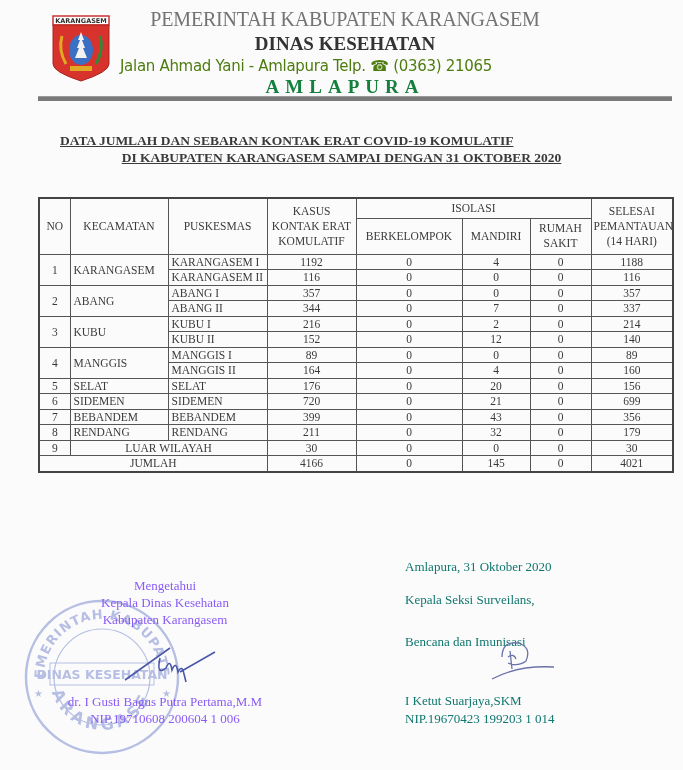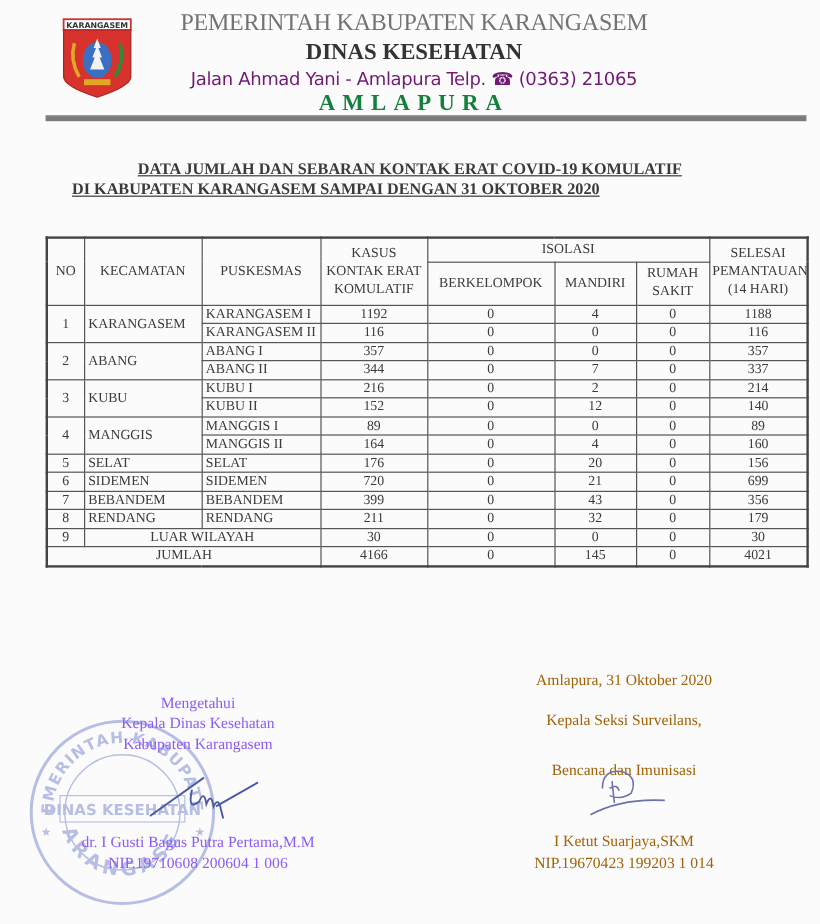--- a/index.html
+++ b/index.html
@@ -15,7 +15,7 @@
   .logo { left: 50px; top: 14px; width: 62px; height: 68px; }
   .lh-line1 { left: 120px; width: 450px; top: 8px; text-align: center; font-size: 20px; letter-spacing: -0.2px; color: #737373; }
   .lh-line2 { left: 120px; width: 450px; top: 33px; text-align: center; font-size: 19px; font-weight: bold; color: #333; }
-  .lh-line3 { left: 120px; width: 450px; top: 57px; text-align: center; font-size: 15px; font-family: "DejaVu Sans", sans-serif; color: #701a75; letter-spacing: -0.3px; }
+  .lh-line3 { left: 120px; width: 450px; top: 57px; text-align: left; font-size: 15px; font-family: "DejaVu Sans", sans-serif; color: #4d7c0f; letter-spacing: -0.3px; }
   .lh-line4 { left: 120px; width: 450px; top: 76px; text-align: center; font-size: 19px; font-weight: bold; letter-spacing: 6px; color: #15803d; }
   .sep { left: 38px; top: 96px; width: 634px; height: 4px; background: #7a7a7a; border-top: 1px solid #999; }
 

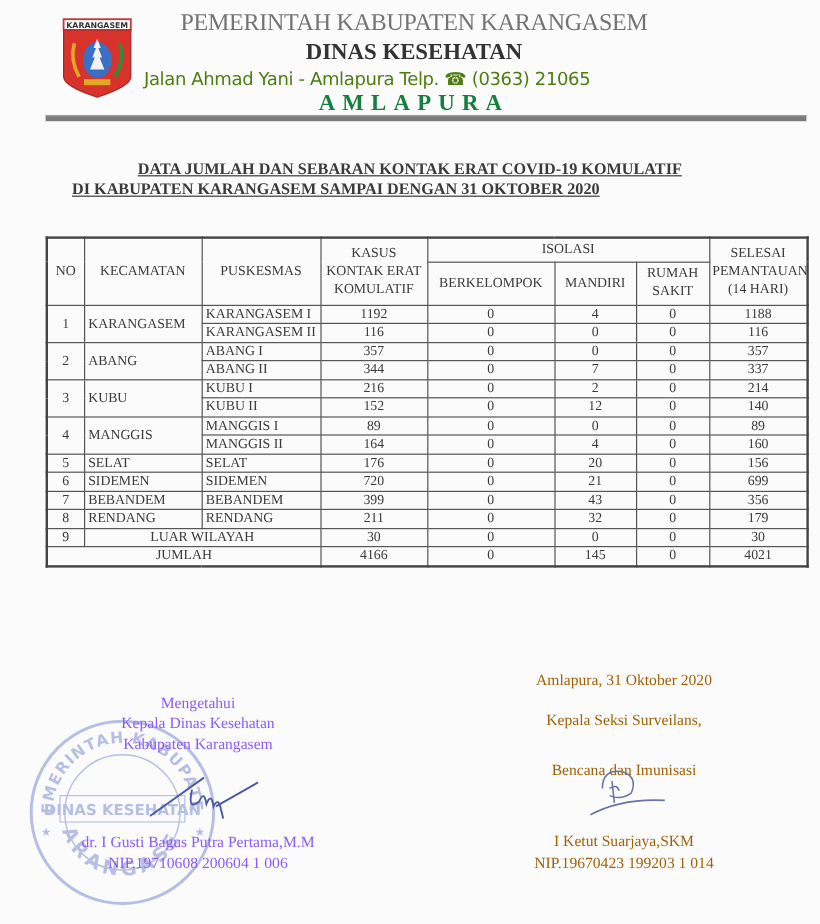--- a/index.html
+++ b/index.html
@@ -20,7 +20,7 @@
   .sep { left: 38px; top: 96px; width: 634px; height: 4px; background: #7a7a7a; border-top: 1px solid #999; }
 
   
-  .title1 { left: 60px; width: 563px; top: 133px; text-align: center; font-size: 13.5px; font-weight: bold; }
+  .title1 { left: 60px; width: 563px; top: 133px; font-size: 13.5px; font-weight: bold; }
   .title2 { left: 60px; width: 563px; top: 150px; text-align: left; font-size: 13.5px; font-weight: bold; }
   .title1 span, .title2 span { text-decoration: underline; }
 

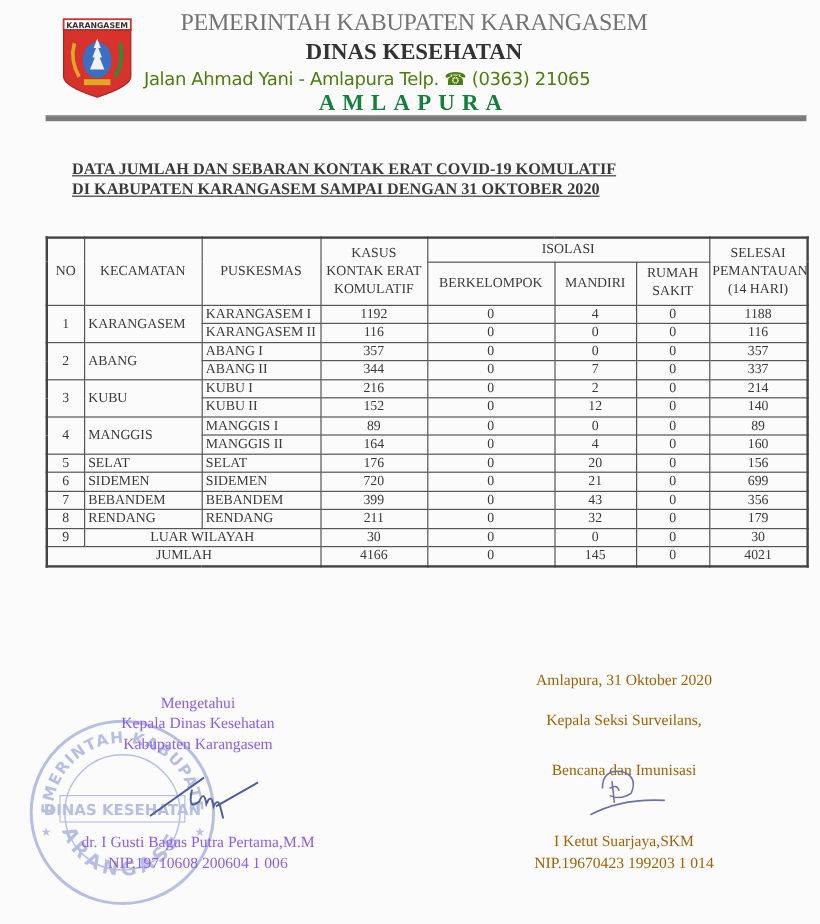--- a/index.html
+++ b/index.html
@@ -21,7 +21,7 @@
 
   
   .title1 { left: 60px; width: 563px; top: 133px; font-size: 13.5px; font-weight: bold; }
-  .title2 { left: 60px; width: 563px; top: 150px; text-align: left; font-size: 13.5px; font-weight: bold; }
+  .title2 { left: 60px; width: 563px; top: 150px; text-align: center; font-size: 13.5px; font-weight: bold; }
   .title1 span, .title2 span { text-decoration: underline; }
 
   

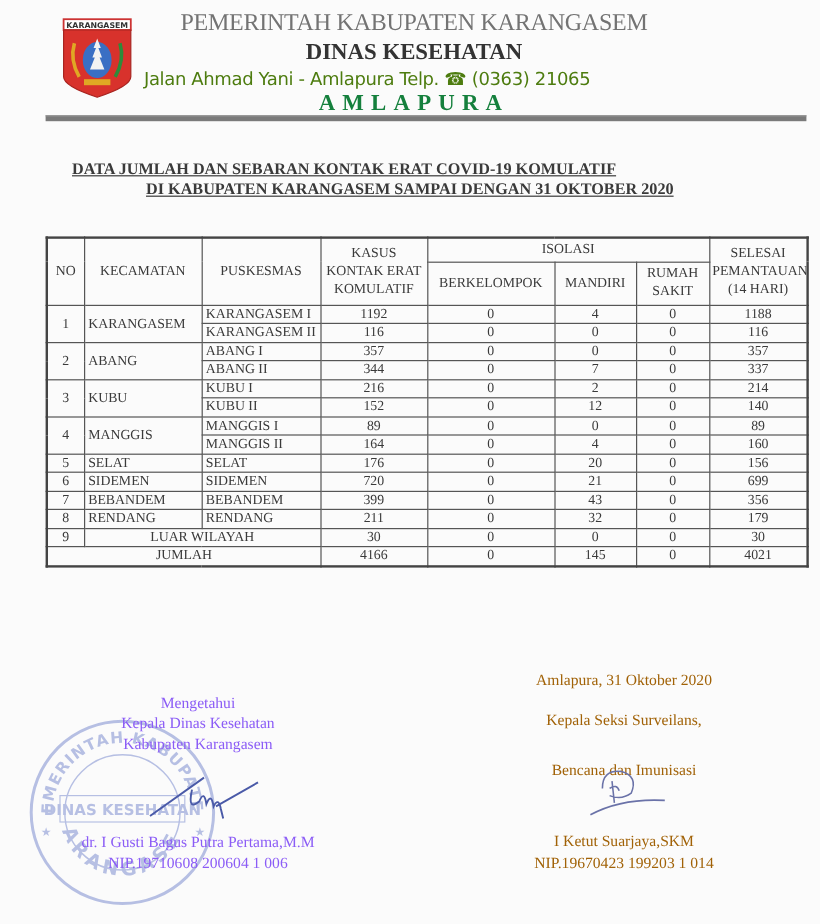--- a/index.html
+++ b/index.html
@@ -42,7 +42,7 @@
 
   
   .sig-left { left: 30px; width: 270px; text-align: center; font-size: 13px; color: #8b5cf6; }
-  .sig-right { left: 405px; width: 230px; text-align: center; font-size: 13px; color: #a16207; }
+  .sig-right { left: 405px; width: 230px; font-size: 13px; color: #0f766e; }
   .u { }
 
   .stamp { left: 22px; top: 597px; width: 160px; height: 160px; opacity: 0.55; }

